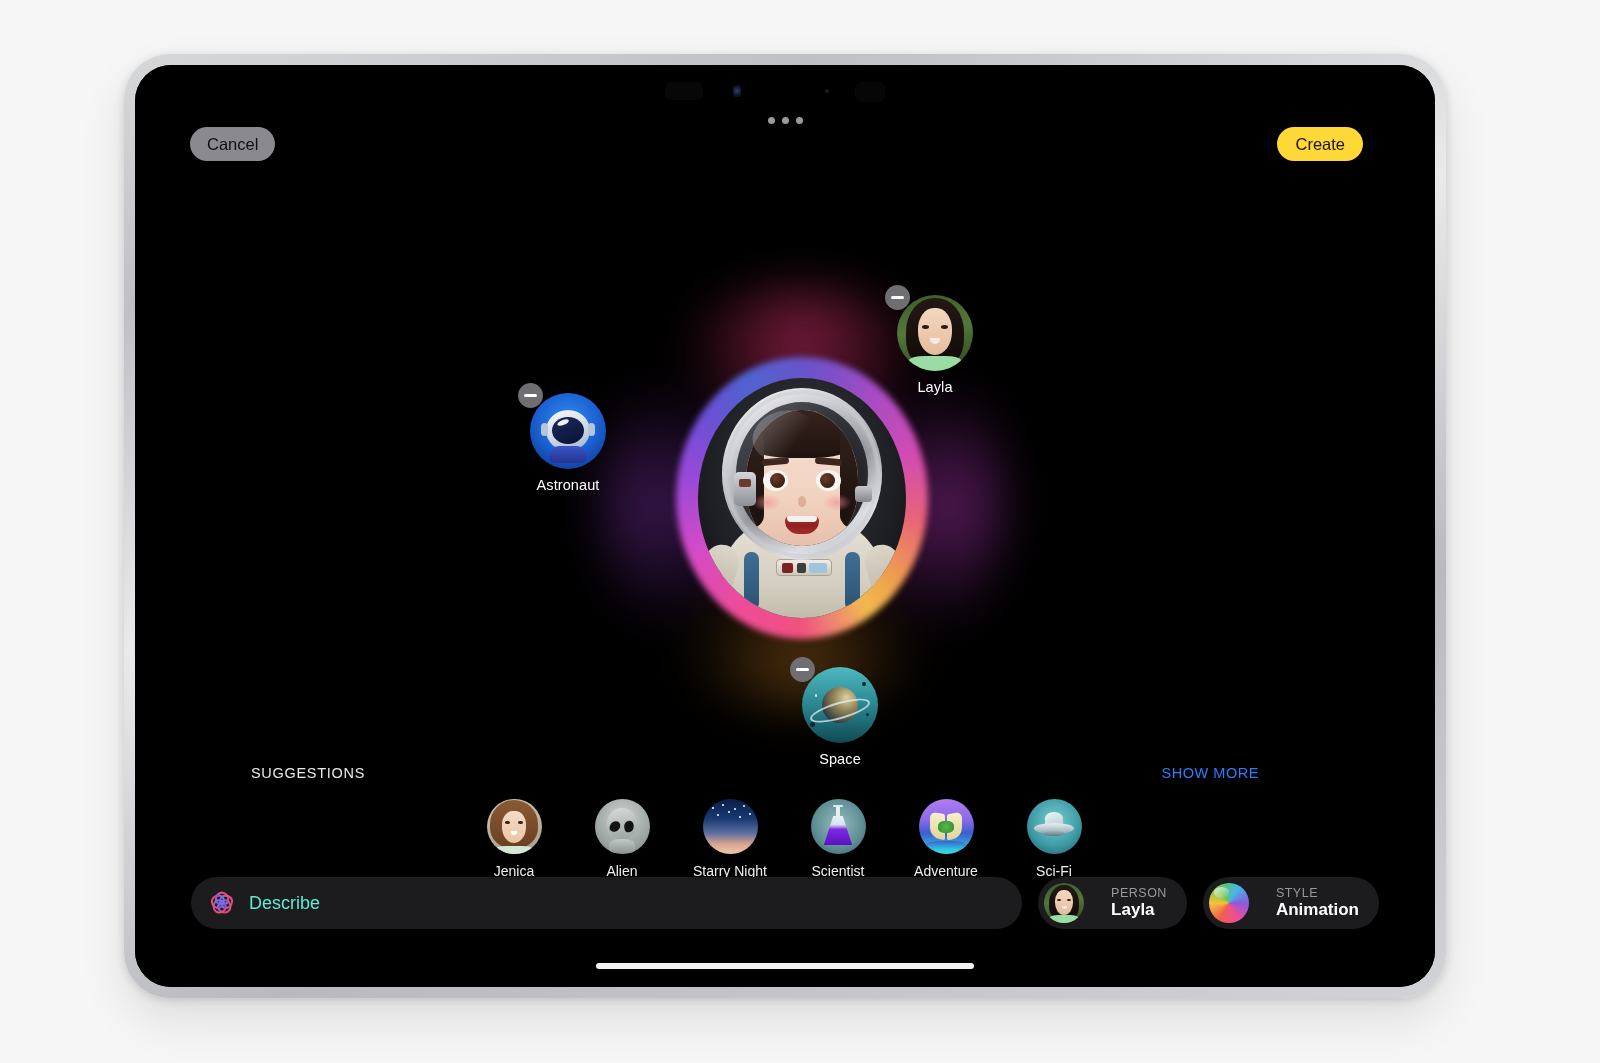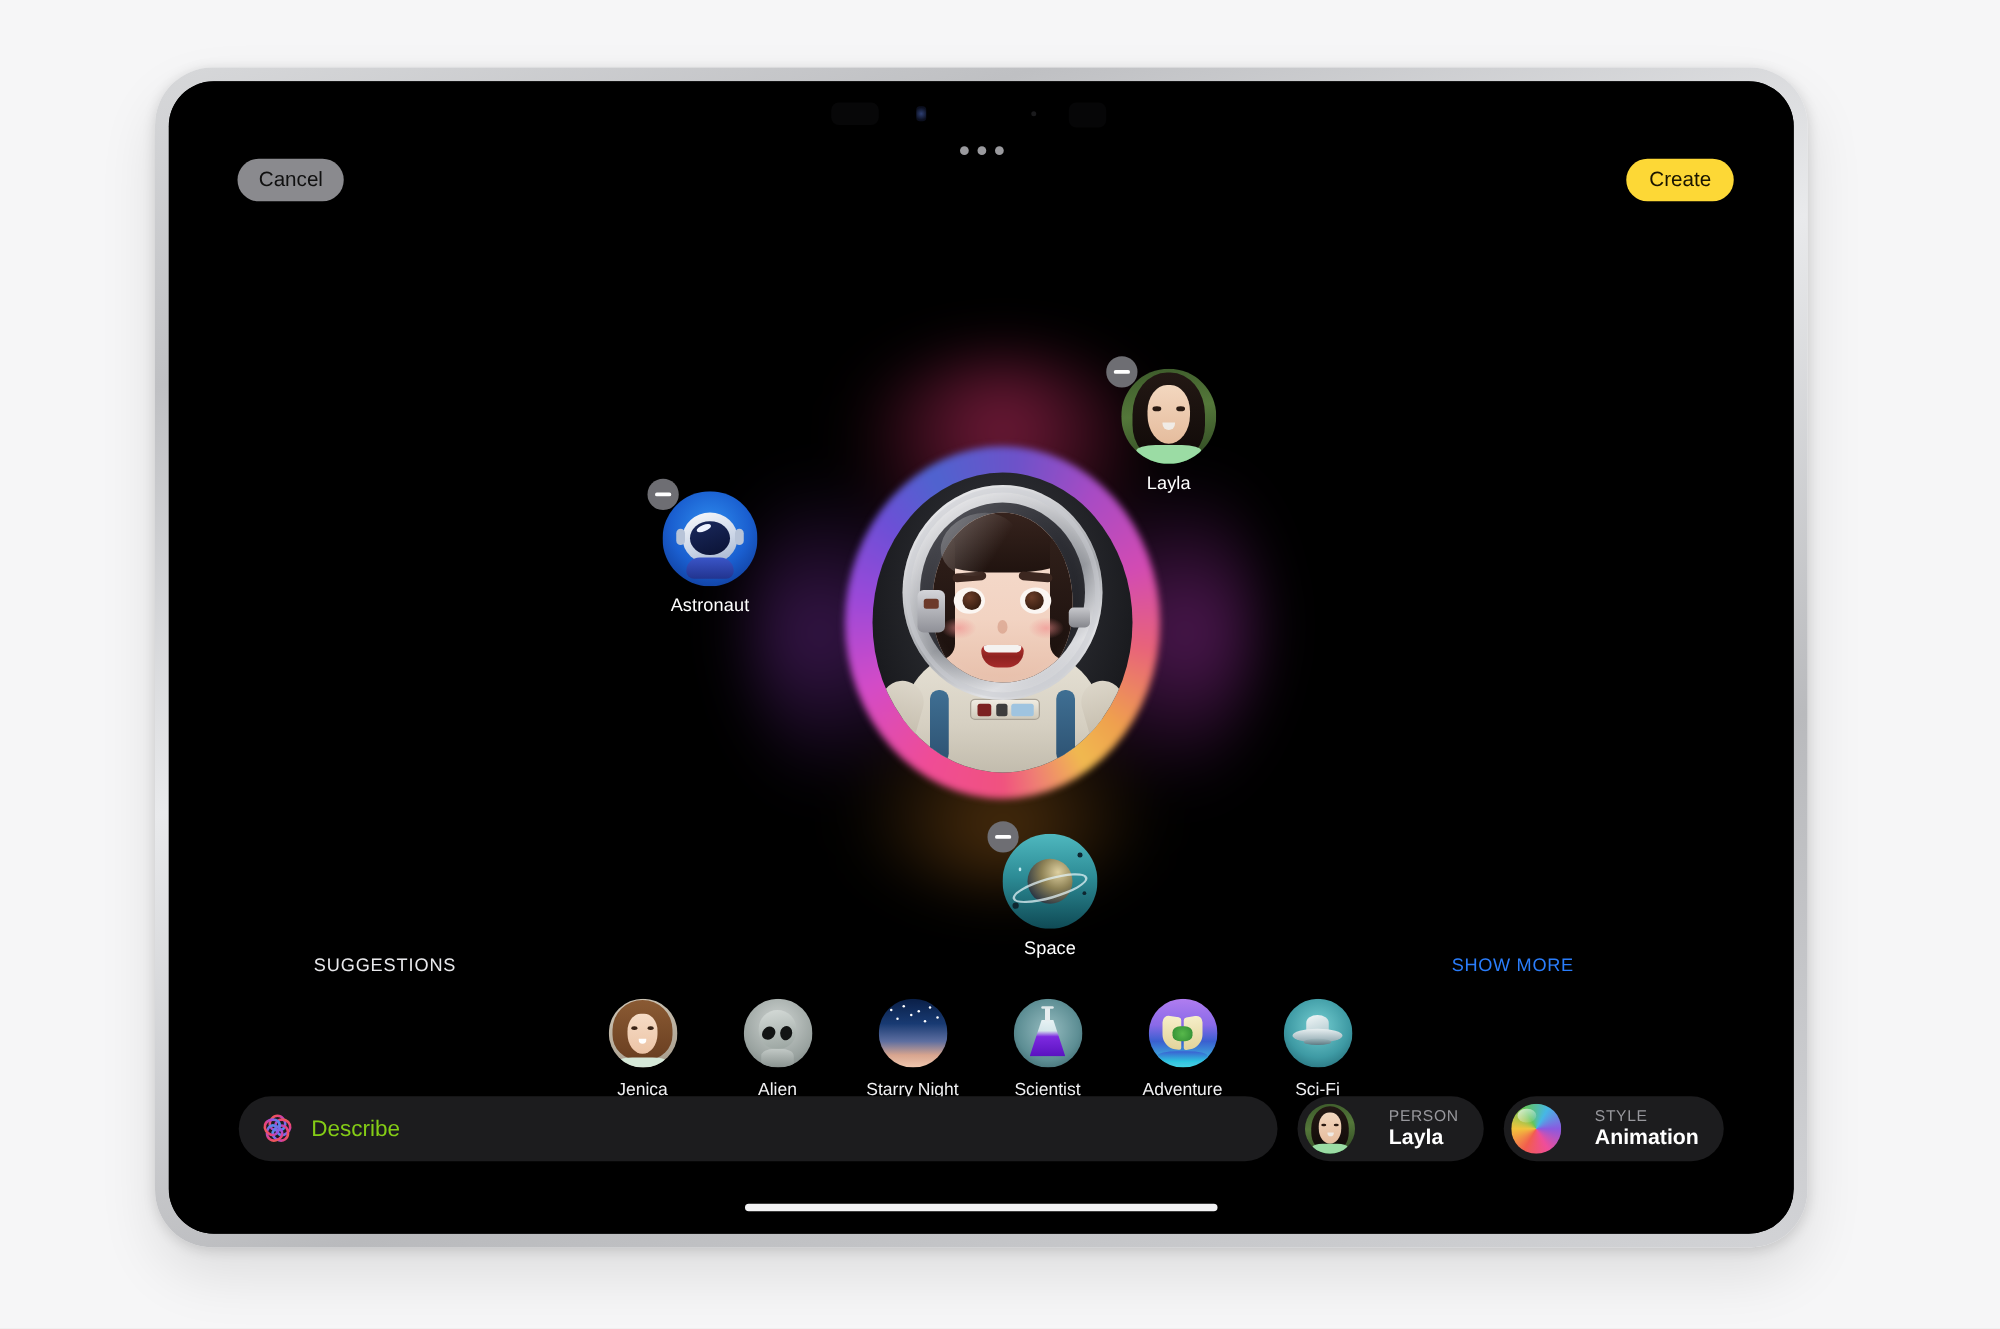--- a/index.html
+++ b/index.html
@@ -66,7 +66,7 @@
     border-radius: 17px; cursor: pointer;
   }
   .create-btn {
-    position: absolute; right: 48px; top: 62px;
+    position: absolute; right: 72px; top: 62px;
     height: 34px; padding: 0 18px;
     display: flex; align-items: center; justify-content: center;
     background: #FDD836; color: #1a1500;

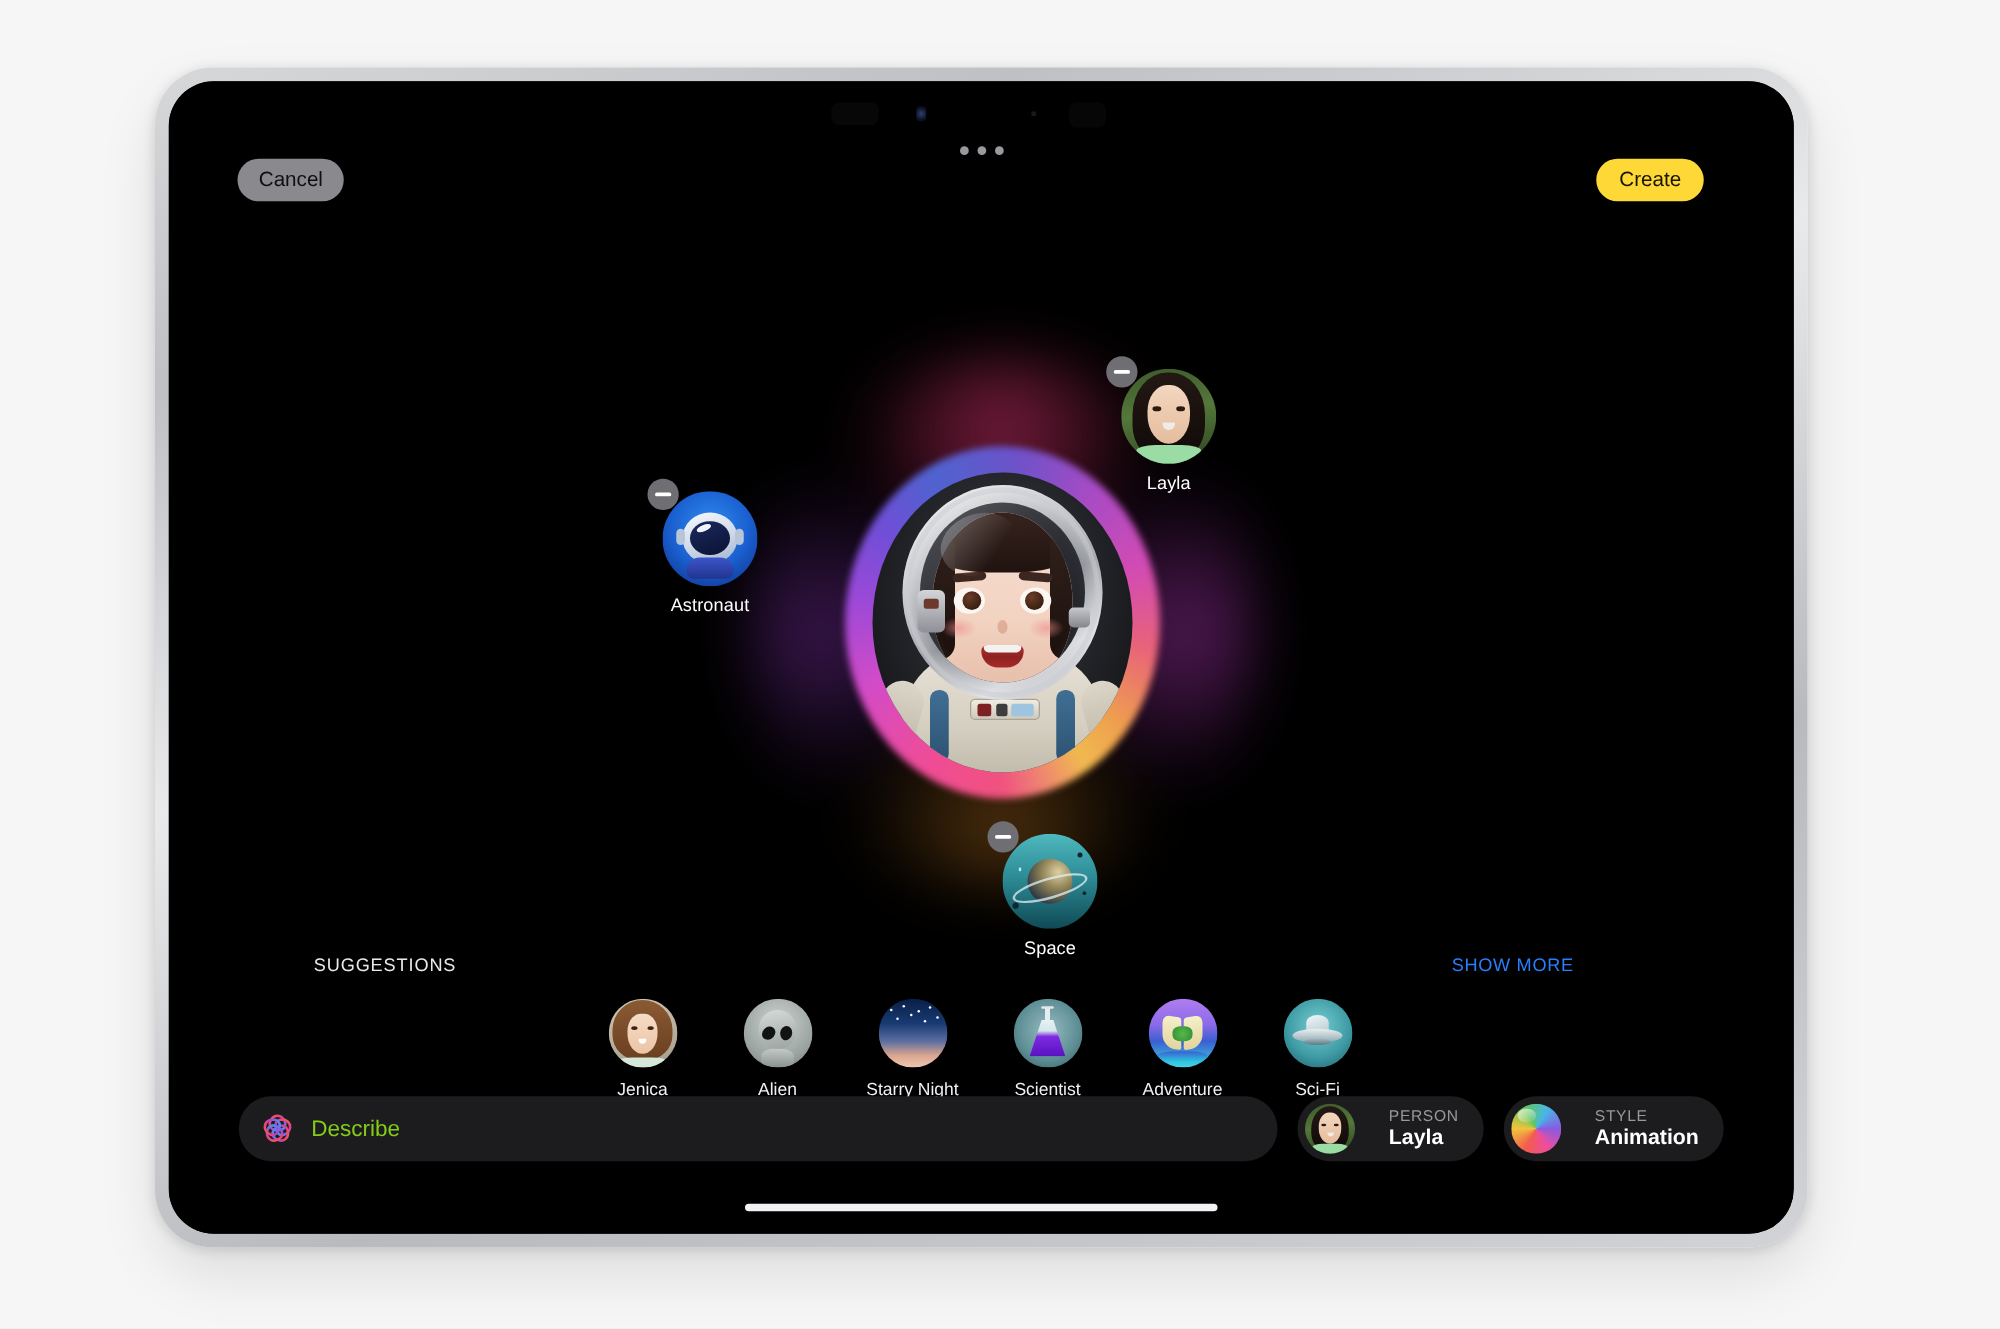--- a/index.html
+++ b/index.html
@@ -343,7 +343,7 @@
     display: flex; align-items: center; gap: 14px; padding: 0 18px; cursor: text;
   }
   .ai-icon { width: 26px; height: 26px; flex: none; }
-  .describe-ph { color: #84cc16; font-size: 18px; }
+  .describe-ph { color: #5eead4; font-size: 18px; }
   .ctx-chip {
     height: 52px; border-radius: 26px; background: #1c1c1e;
     display: flex; align-items: center; gap: 27px; padding: 0 20px 0 6px; cursor: pointer;

